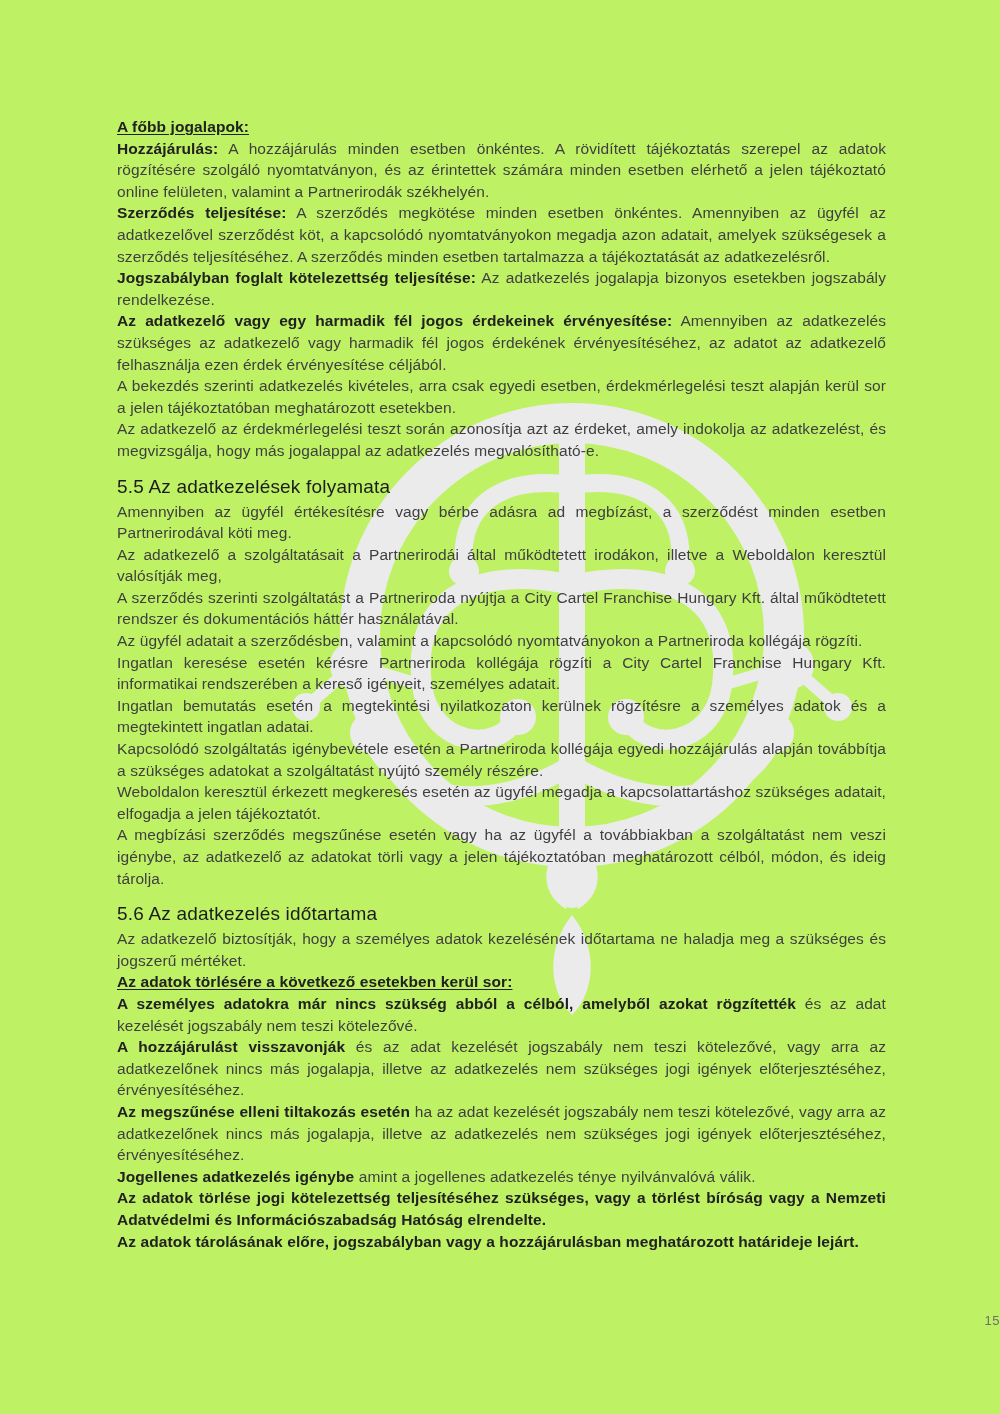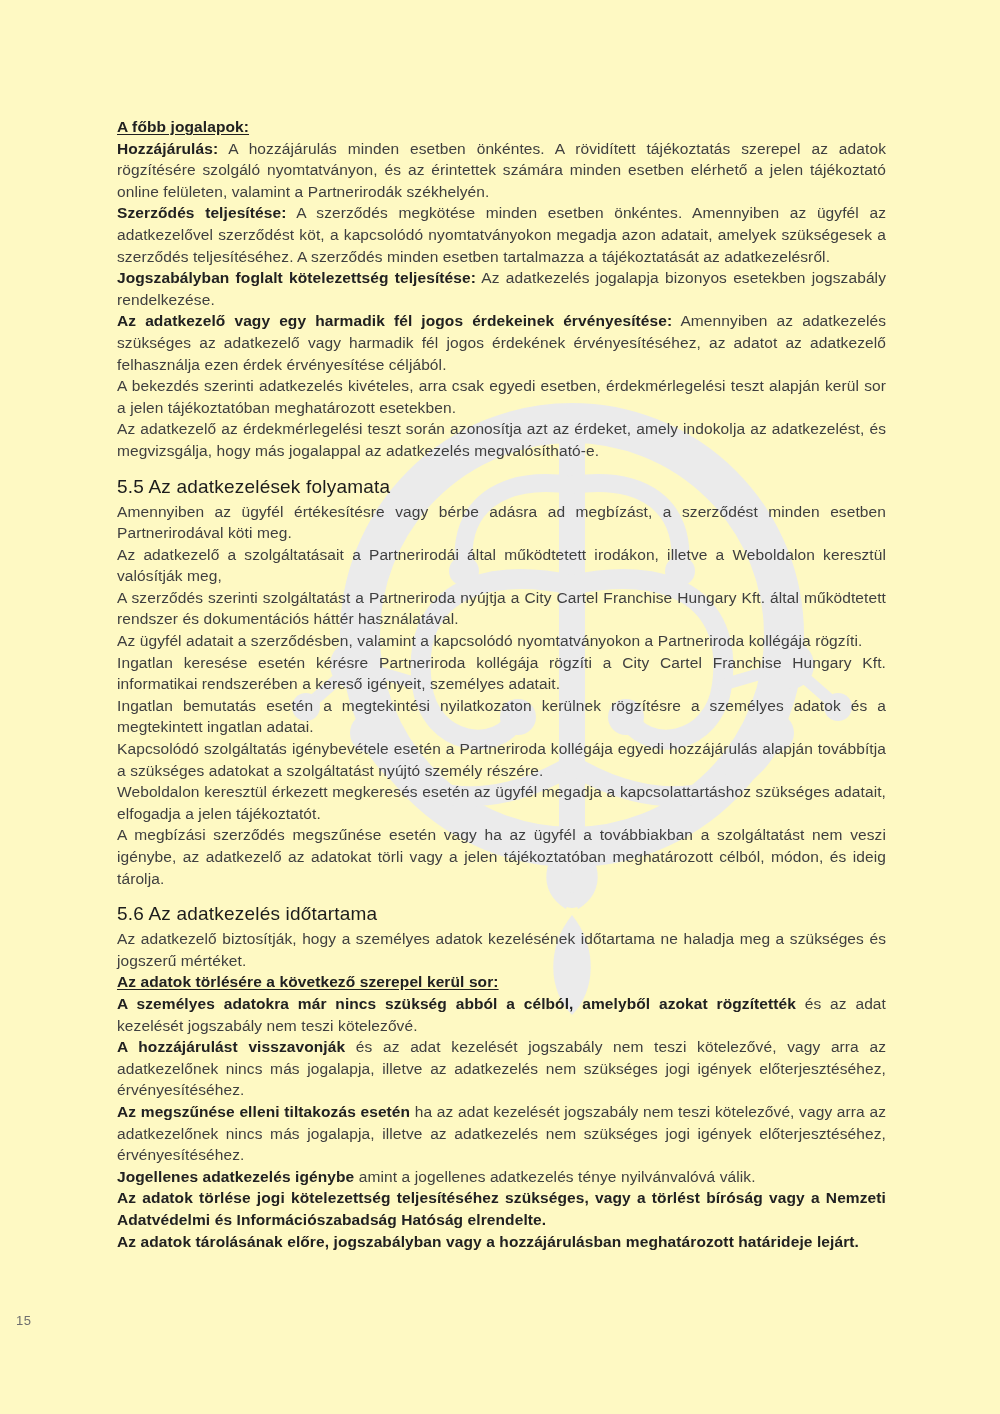--- a/index.html
+++ b/index.html
@@ -7,7 +7,7 @@
     width: 1000px; height: 1414px; position: relative; overflow: hidden;
     font-family: "Liberation Sans", sans-serif;
   }
-  .page { position: absolute; inset: 0; background: #fef9c3; }
+  .page { position: absolute; inset: 0; background: #bef264; }
   .watermark {
     position: absolute; left: 250px; top: 335px; width: 645px; height: 710px;
     z-index: 0; pointer-events: none;

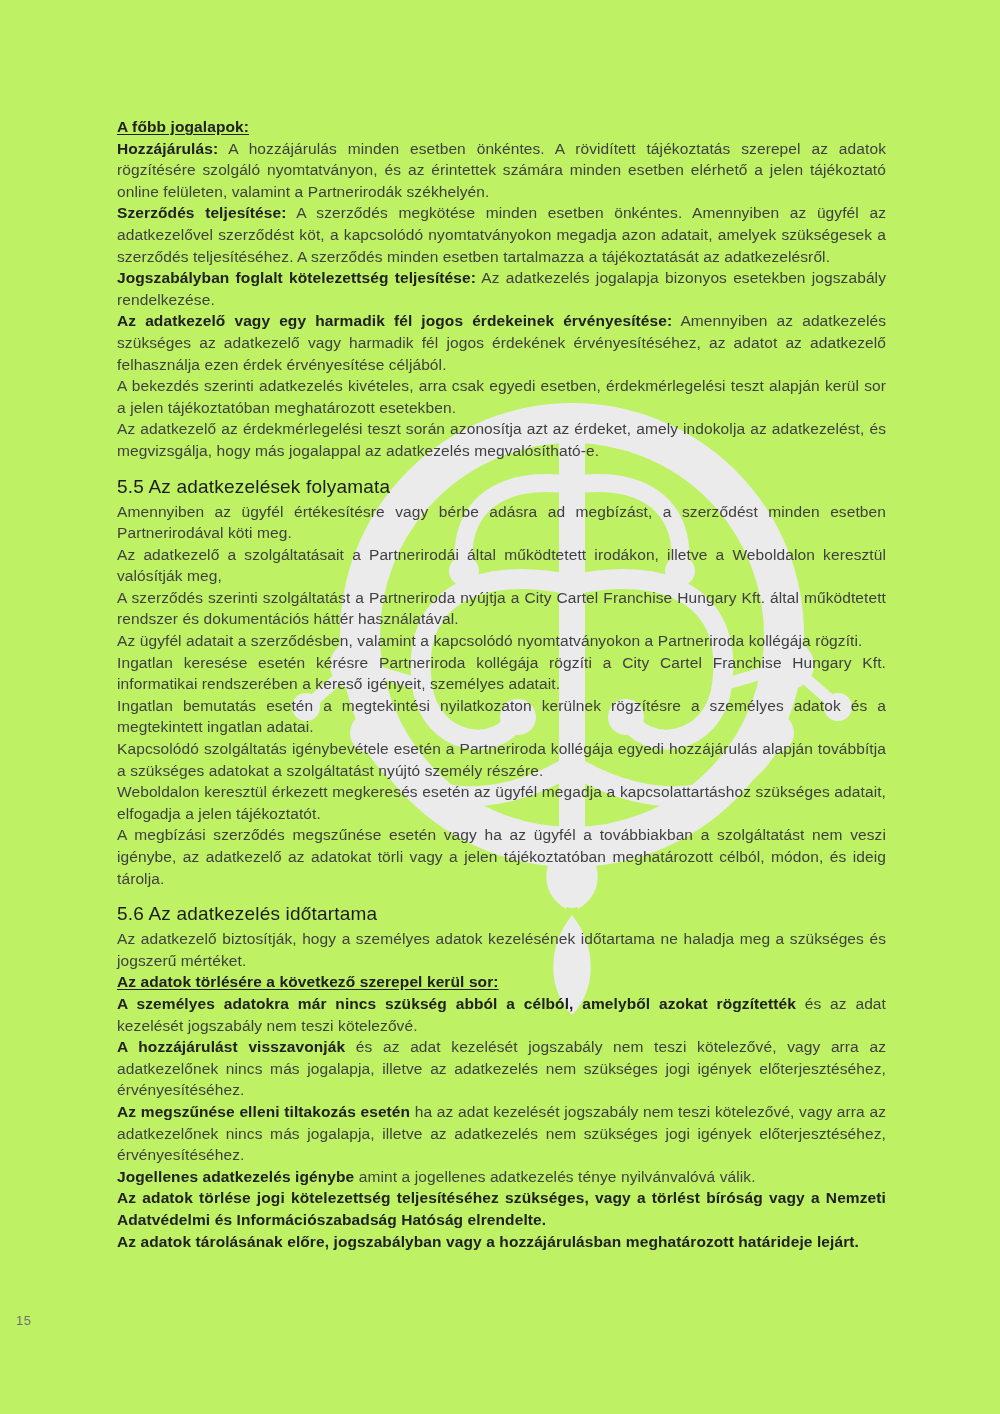--- a/index.html
+++ b/index.html
@@ -97,7 +97,7 @@
       <p class="p"><span>A megbízási szerződés megszűnése esetén vagy ha az ügyfél a továbbiakban a szolgáltatást nem veszi igénybe, az adatkezelő az adatokat törli vagy a jelen tájékoztatóban meghatározott célból, módon, és ideig tárolja.</span></p>
       <h2 class="h2"><span>5.6 Az adatkezelés időtartama</span></h2>
       <p class="p"><span>Az adatkezelő biztosítják, hogy a személyes adatok kezelésének időtartama ne haladja meg a szükséges és jogszerű mértéket.</span></p>
-      <p class="p"><span class="b u">Az adatok törlésére a következő szerepel kerül sor:</span></p>
+      <p class="p"><span class="b u">Az adatok törlésére a következő esetekben kerül sor:</span></p>
       <p class="p"><span class="b">A személyes adatokra már nincs szükség abból a célból, amelyből azokat rögzítették</span><span> és az adat kezelését jogszabály nem teszi kötelezővé.</span></p>
       <p class="p"><span class="b">A hozzájárulást visszavonják</span><span> és az adat kezelését jogszabály nem teszi kötelezővé, vagy arra az adatkezelőnek nincs más jogalapja, illetve az adatkezelés nem szükséges jogi igények előterjesztéséhez, érvényesítéséhez.</span></p>
       <p class="p"><span class="b">Az megszűnése elleni tiltakozás esetén</span><span> ha az adat kezelését jogszabály nem teszi kötelezővé, vagy arra az adatkezelőnek nincs más jogalapja, illetve az adatkezelés nem szükséges jogi igények előterjesztéséhez, érvényesítéséhez.</span></p>

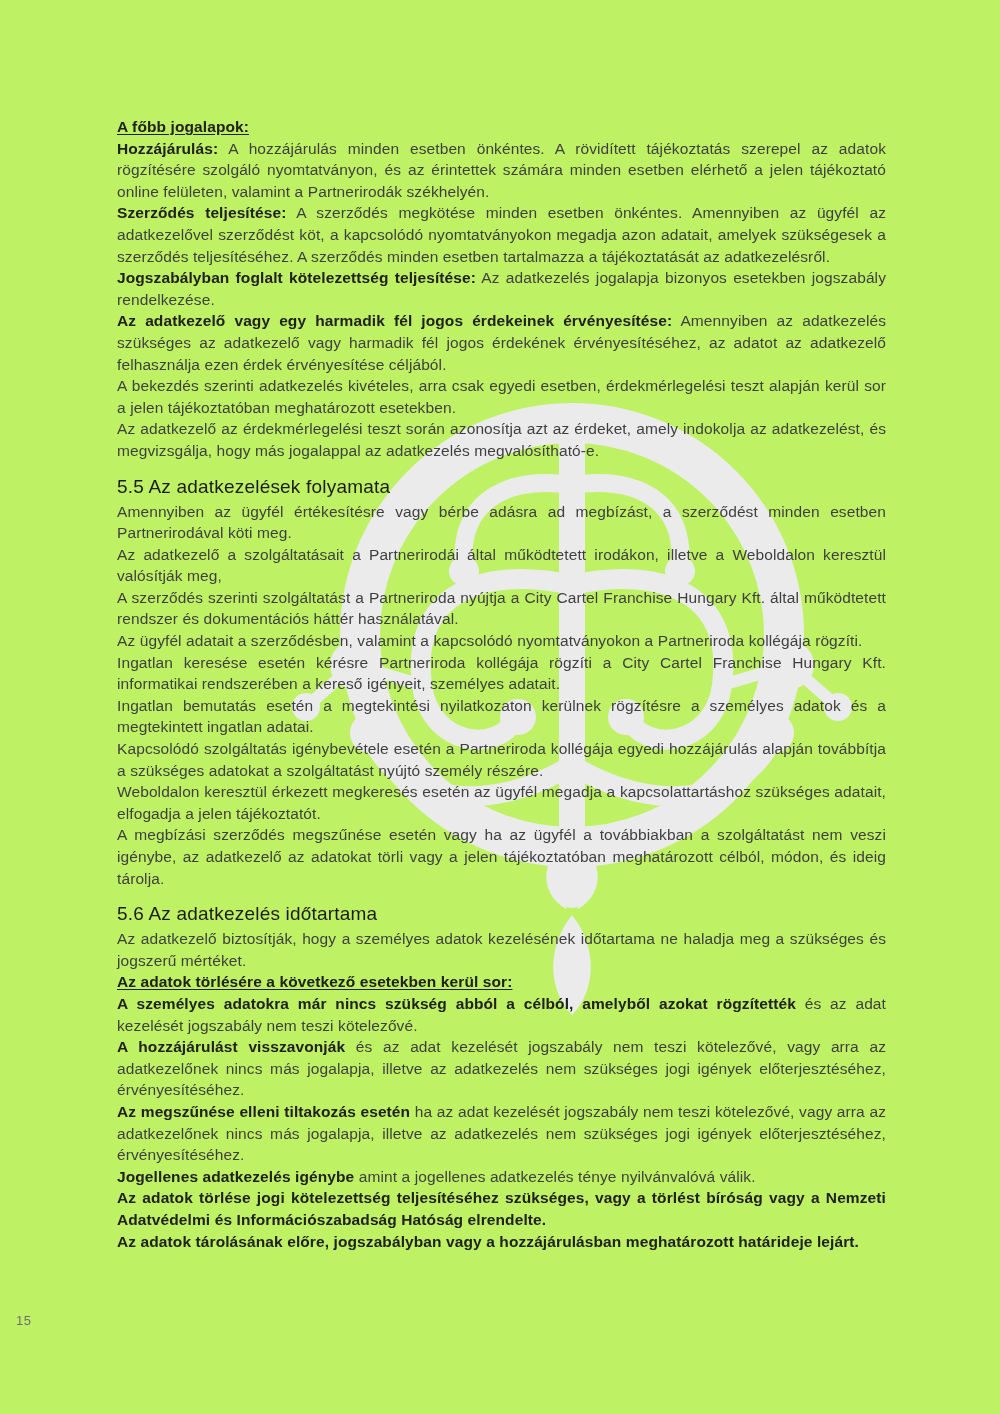--- a/index.html
+++ b/index.html
@@ -25,8 +25,8 @@
   .b { font-weight: bold; color: #212121; }
   .u { text-decoration: underline; text-underline-offset: 2px; }
   .page-number {
-    position: absolute; left: 16px; right: 0; top: 1313px; z-index: 1;
-    text-align: left; color: #6e6e6e; font-size: 13px; letter-spacing: 0.5px;
+    position: absolute; left: 4px; right: 0; top: 1313px; z-index: 1;
+    text-align: right; color: #6e6e6e; font-size: 13px; letter-spacing: 0.5px;
   }
 </style>
 </head>

